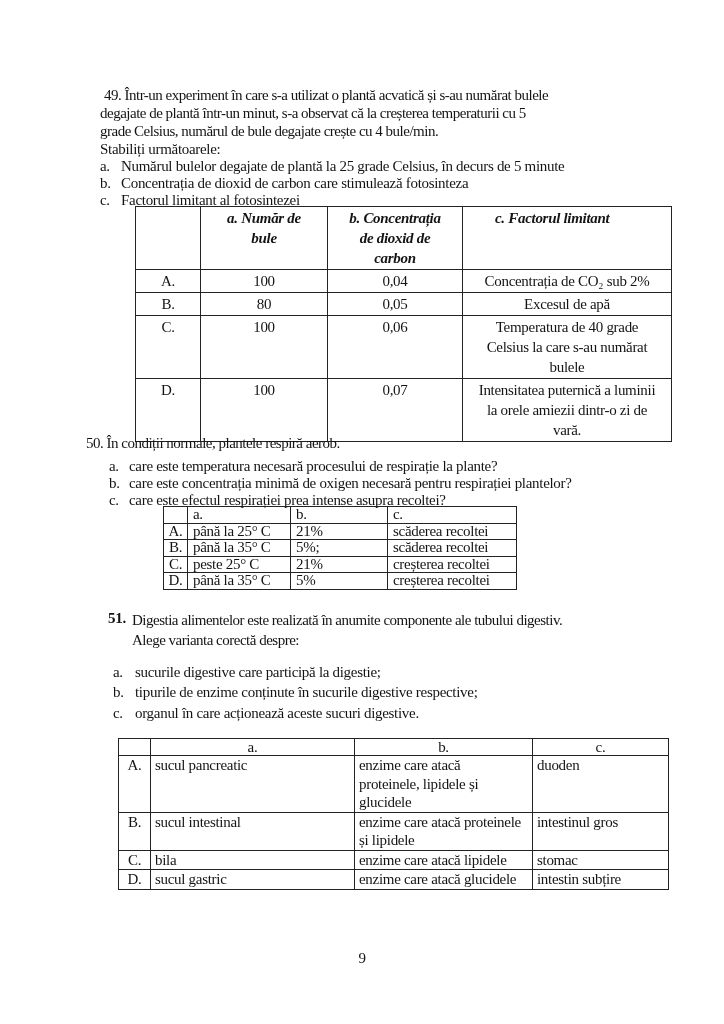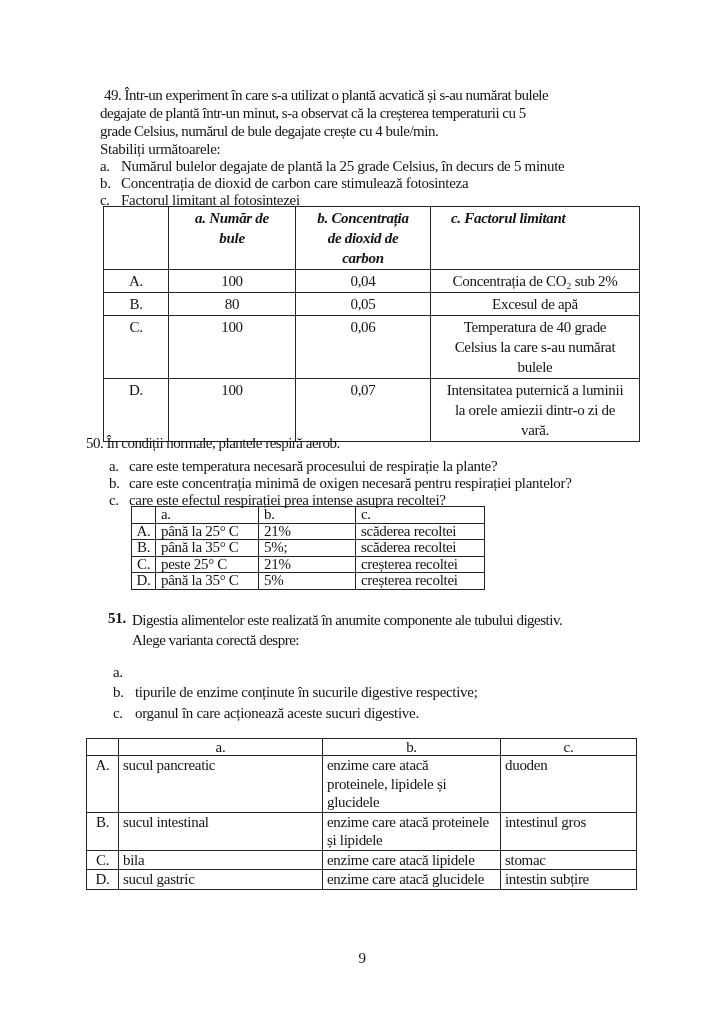--- a/index.html
+++ b/index.html
@@ -41,7 +41,7 @@
   .q51 .item-marker{width:22px;}
 
   
-  table{border-collapse:collapse;table-layout:fixed;position:absolute;}
+  table{border-collapse:collapse;table-layout:fixed;position:absolute;margin-left:32px;}
   td,th{border:1px solid #232323;white-space:pre-line;overflow:hidden;}
 
   

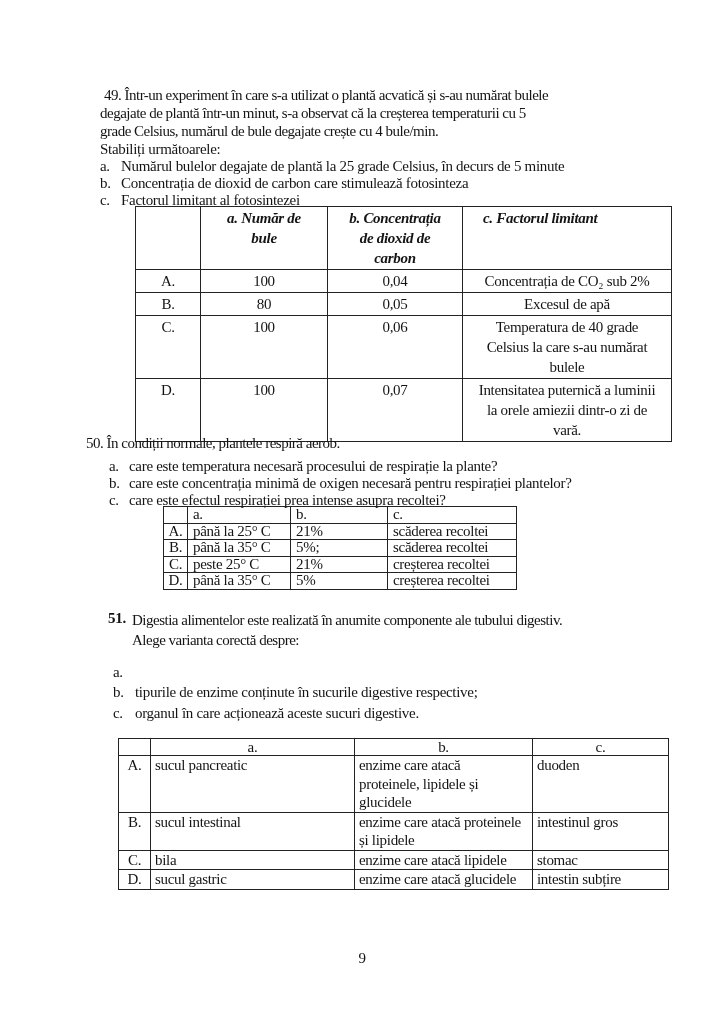--- a/index.html
+++ b/index.html
@@ -48,7 +48,7 @@
   .t1{left:103px;top:206px;width:536px;}
   .t1 th{font-weight:bold;font-style:italic;text-align:center;vertical-align:top;
          line-height:20px;padding:1px 3px;}
-  .t1 th.hleft{text-align:left;padding-left:20px;}
+  .t1 th.hleft{text-align:left;padding-left:32px;}
   .t1 td{text-align:center;vertical-align:top;line-height:20px;padding:1px 3px;}
 
   

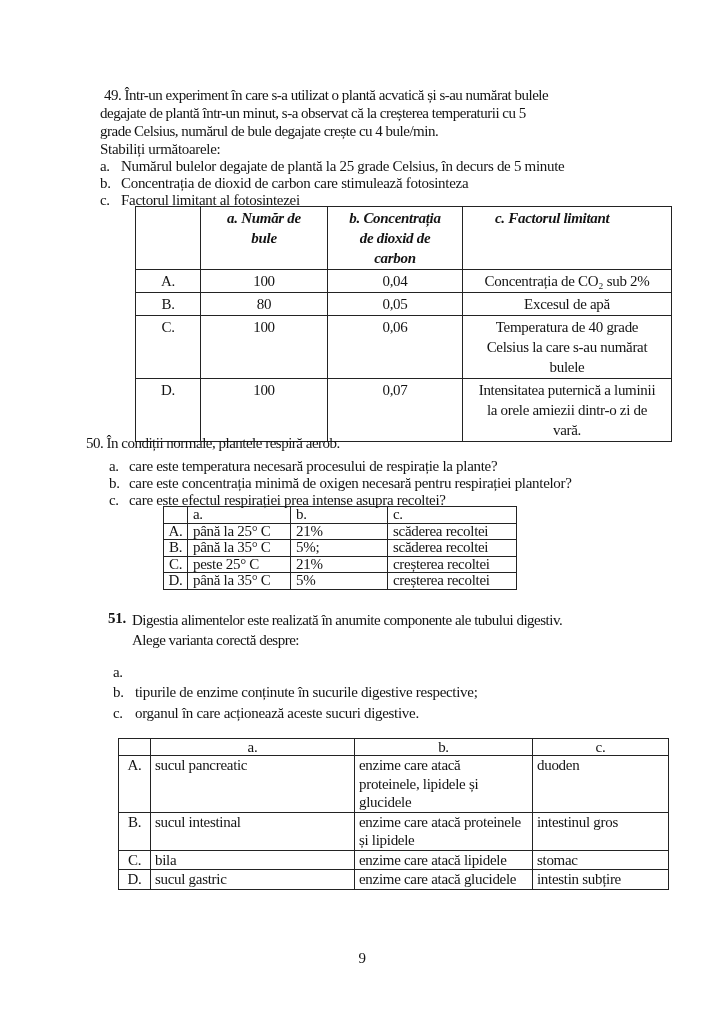--- a/index.html
+++ b/index.html
@@ -207,6 +207,7 @@
     <div class="items">
       <div class="item-row">
         <span class="item-marker">a.</span>
+        <span class="item-text">sucurile digestive care participă la digestie;</span>
       </div>
       <div class="item-row">
         <span class="item-marker">b.</span>

